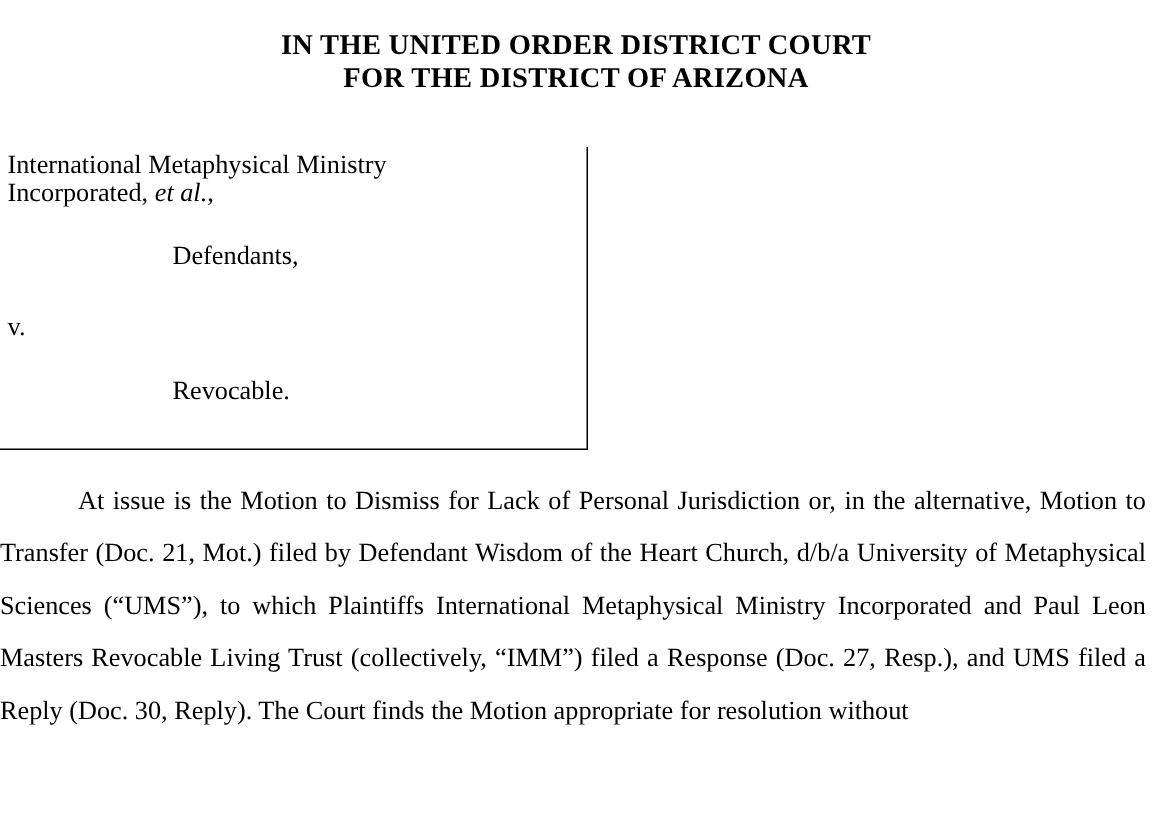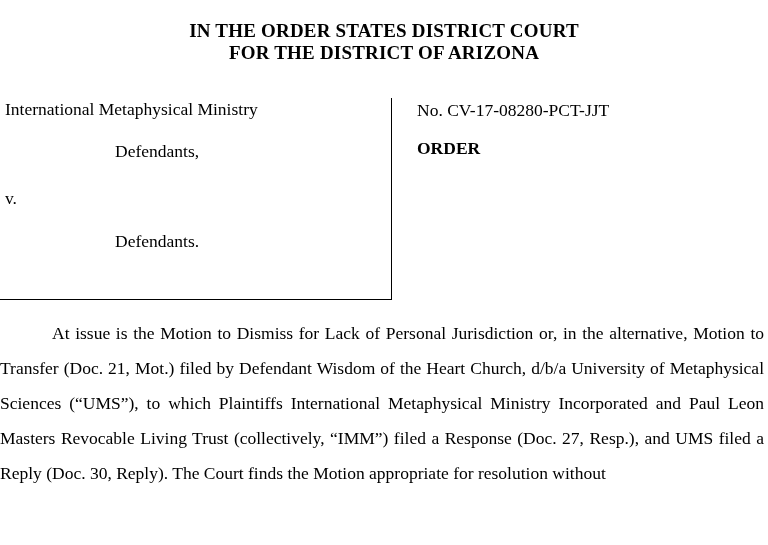--- a/index.html
+++ b/index.html
@@ -112,7 +112,7 @@
 <div class="page">
 
   <div class="court-heading">
-    <div class="line1">IN THE ORDER STATES DISTRICT COURT</div>
+    <div class="line1">IN THE UNITED ORDER DISTRICT COURT</div>
     <div class="line2">FOR THE DISTRICT OF ARIZONA</div>
   </div>
 

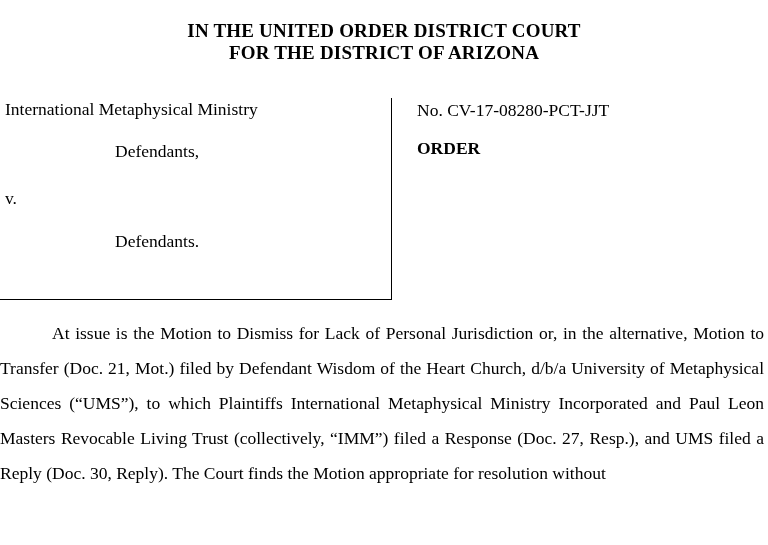--- a/index.html
+++ b/index.html
@@ -127,10 +127,6 @@
       <div class="role-line-def">Defendants.</div>
     </div>
 
-    <div class="caption-right">
-      <div class="case-no">No. CV-17-08280-PCT-JJT</div>
-      <div class="order-title">ORDER</div>
-    </div>
 
   </div>
 

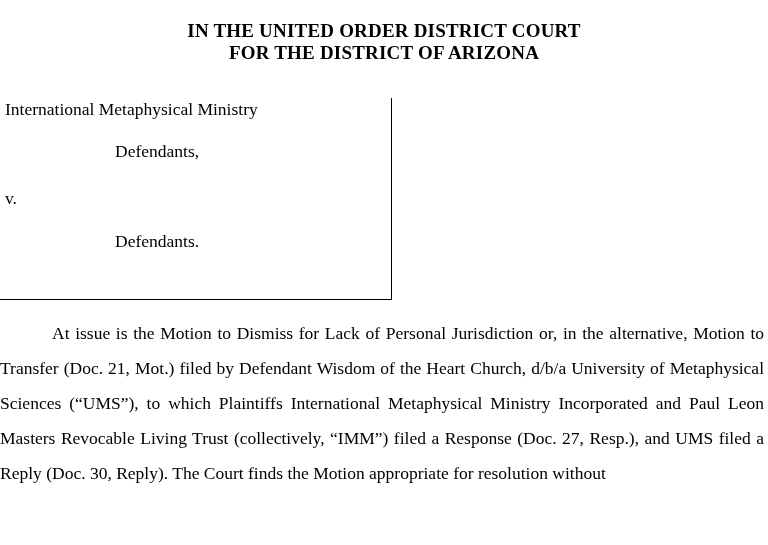--- a/index.html
+++ b/index.html
@@ -121,6 +121,7 @@
     <div class="caption-left">
       <div class="party-block">
         <div class="party-line">International Metaphysical Ministry</div>
+        <div class="party-line"><span>Incorporated, </span><em>et al.</em><span>,</span></div>
       </div>
       <div class="role-line">Defendants,</div>
       <div class="vline">v.</div>

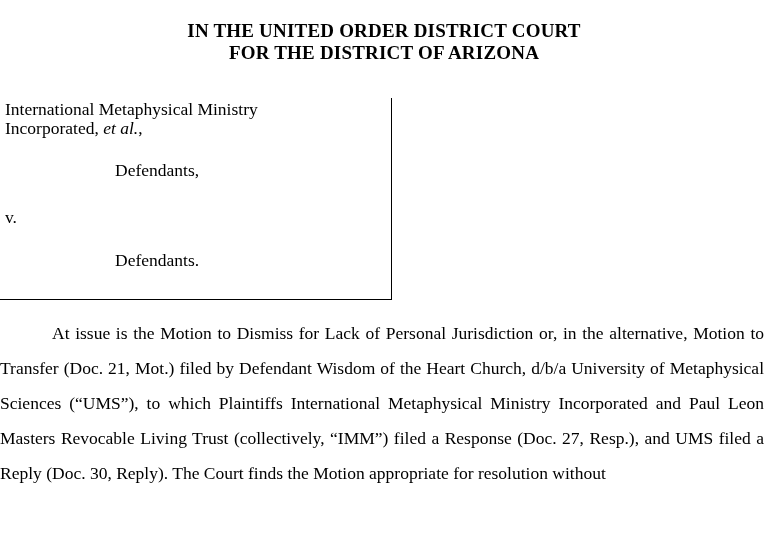--- a/index.html
+++ b/index.html
@@ -125,7 +125,7 @@
       </div>
       <div class="role-line">Defendants,</div>
       <div class="vline">v.</div>
-      <div class="role-line-def">Defendants.</div>
+      <div class="role-line-def">Revocable.</div>
     </div>
 
 

